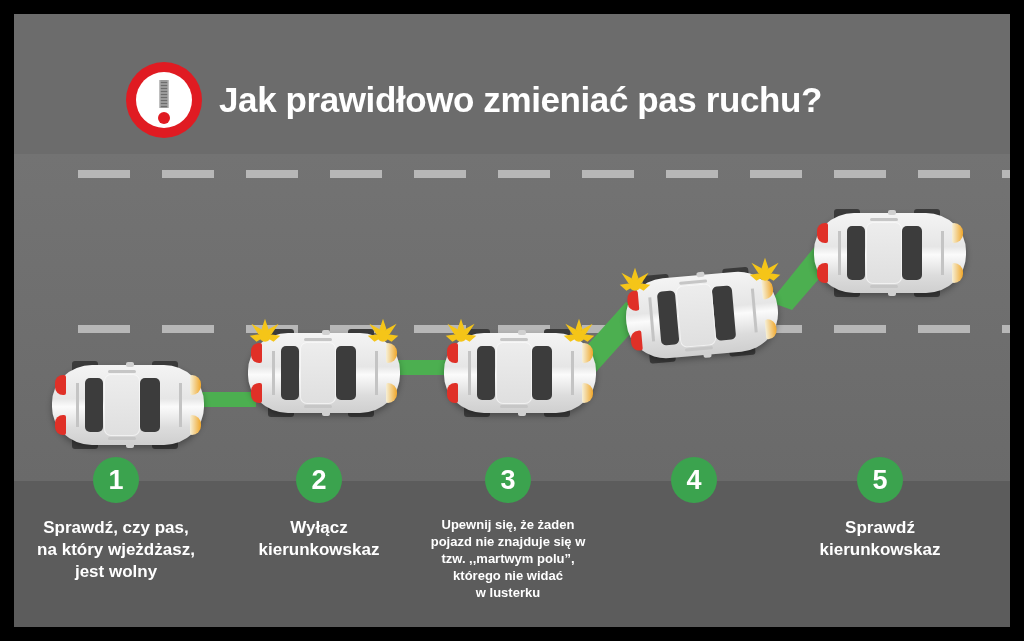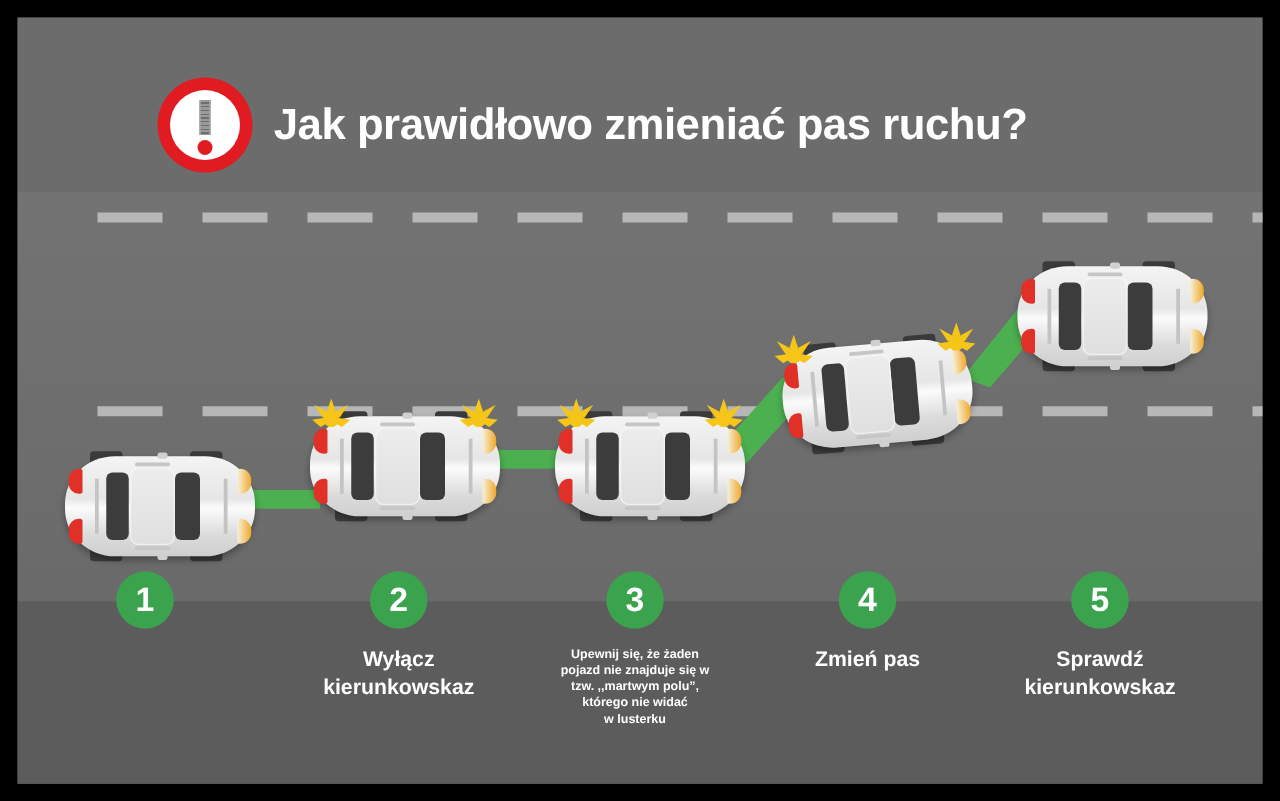--- a/index.html
+++ b/index.html
@@ -392,6 +392,9 @@
 
   <div class="step" style="left:2px;   top:443px;">
     <div class="badge">1</div>
+    <div class="caption cap-lg">Sprawdź, czy pas,
+na który wjeżdżasz,
+jest wolny</div>
   </div>
   <div class="step" style="left:205px; top:443px;">
     <div class="badge">2</div>

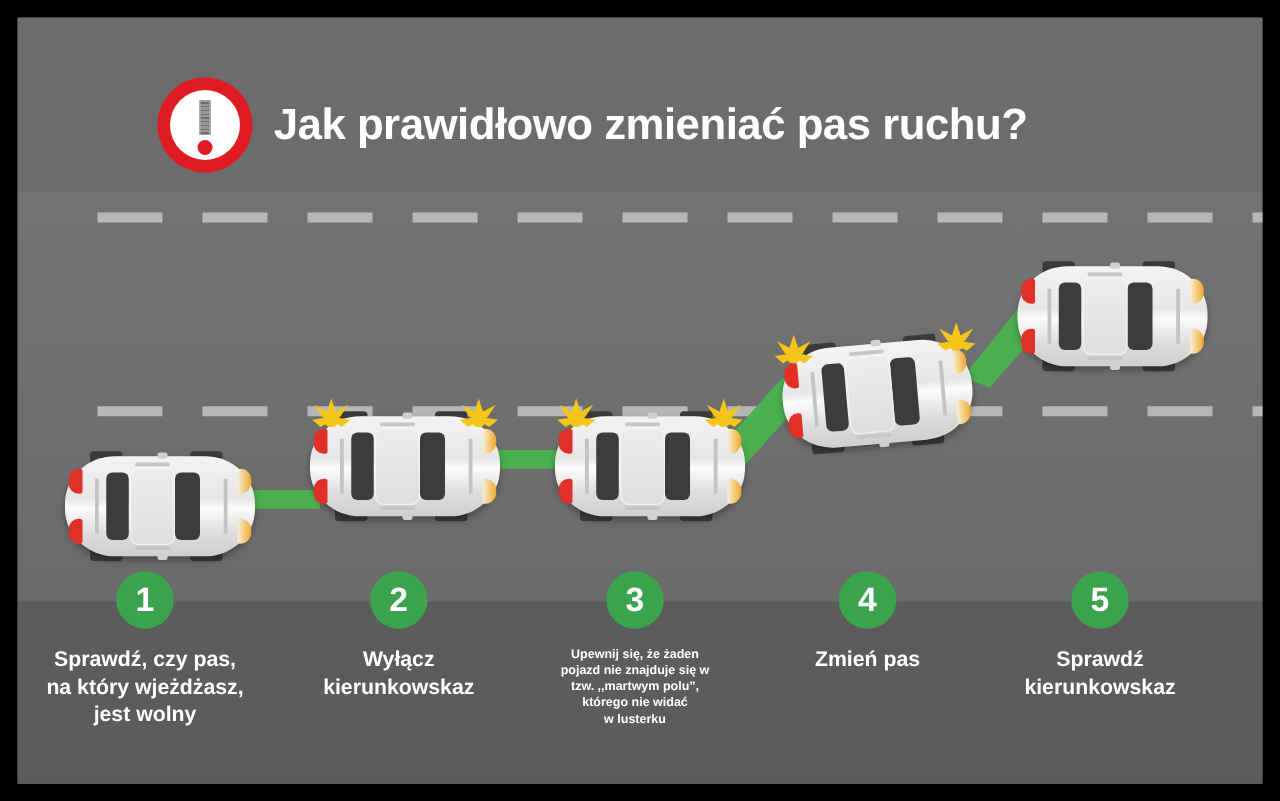--- a/index.html
+++ b/index.html
@@ -157,7 +157,7 @@
     white-space:pre-line;
   }
   .cap-lg { font-size:17px; }
-  .cap-sm { font-size:10px; line-height:1.34; }
+  .cap-sm { font-size:13px; line-height:1.34; }
 </style>
 </head>
 <body>

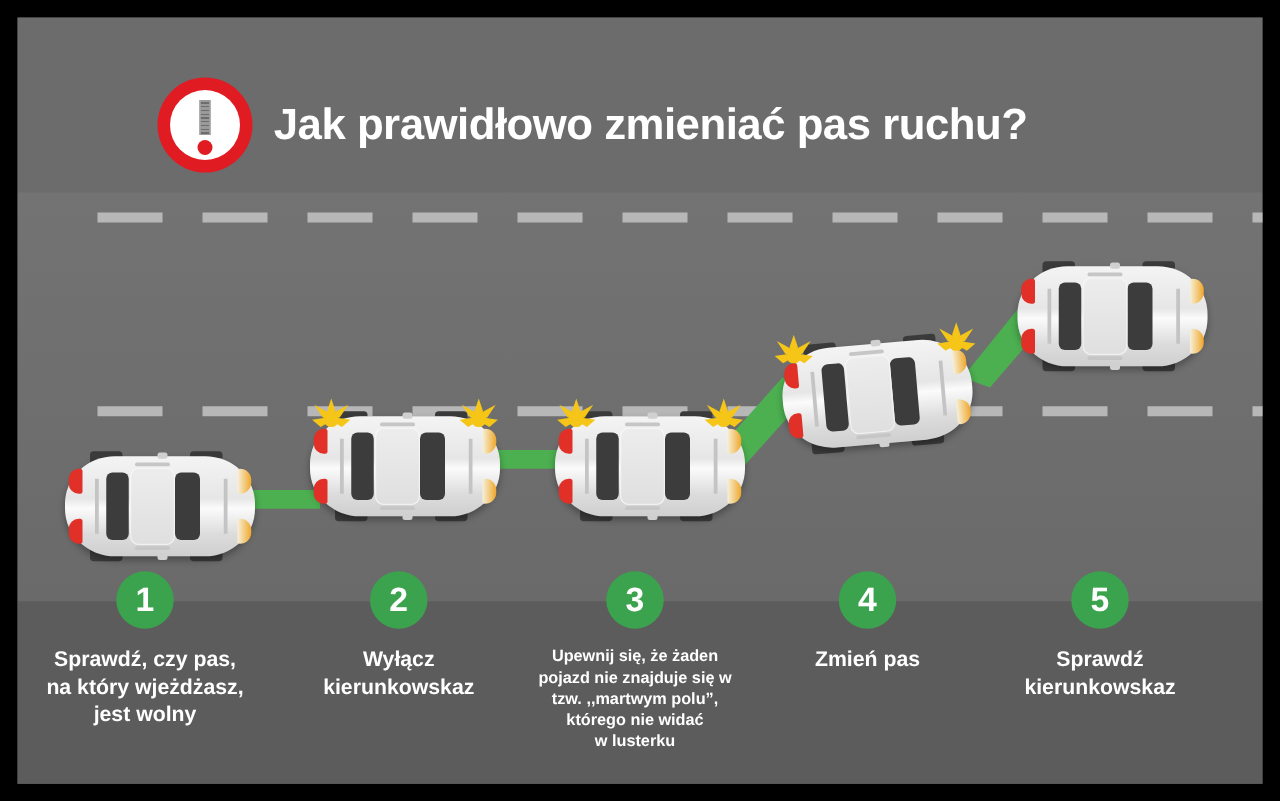--- a/index.html
+++ b/index.html
@@ -411,7 +411,6 @@
   </div>
   <div class="step" style="left:580px; top:443px;">
     <div class="badge">4</div>
-    <div class="caption cap-lg">Zmień pas</div>
   </div>
   <div class="step" style="left:766px; top:443px;">
     <div class="badge">5</div>

